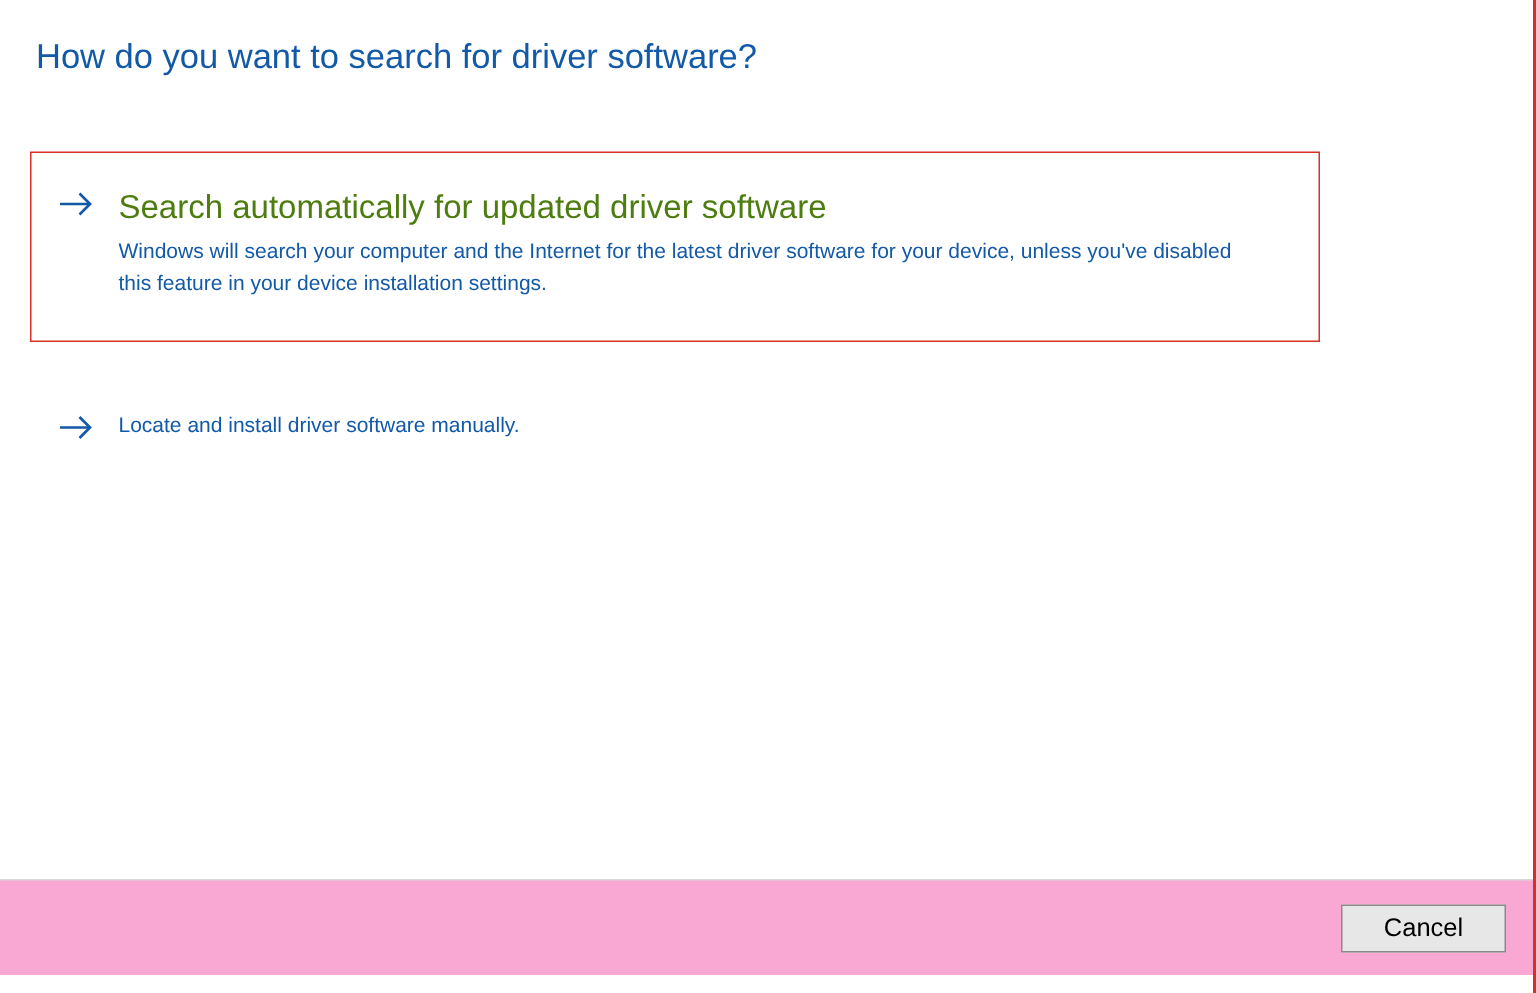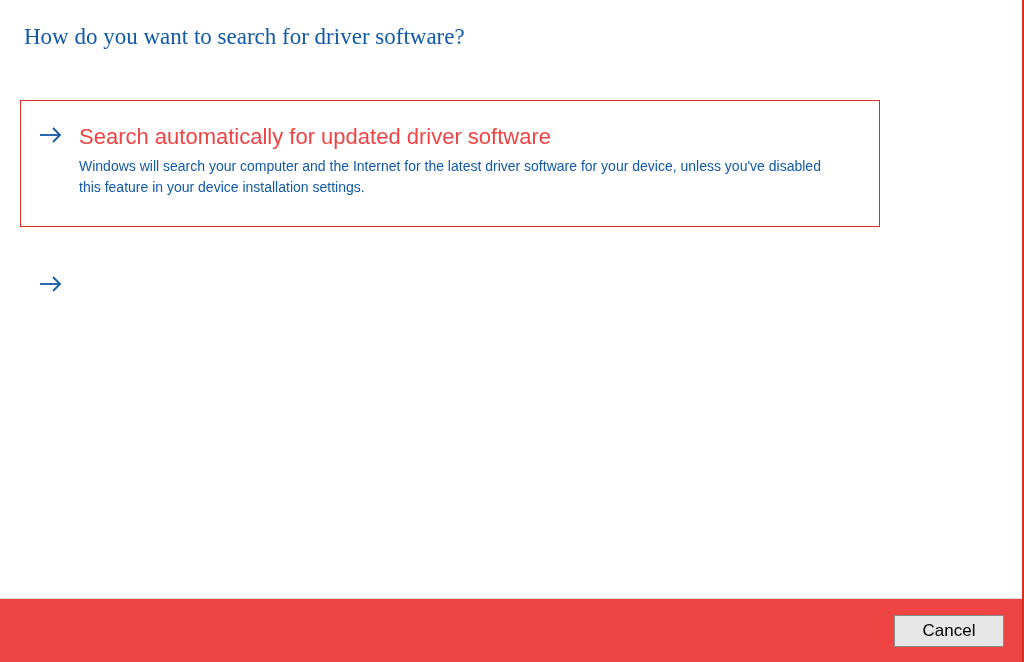--- a/index.html
+++ b/index.html
@@ -26,7 +26,6 @@
       font-weight: 400;
       margin-bottom: 50px;
       padding-left: 4px;
-      font-family: Liberation Serif, serif;
     }
     .option {
       display: flex;

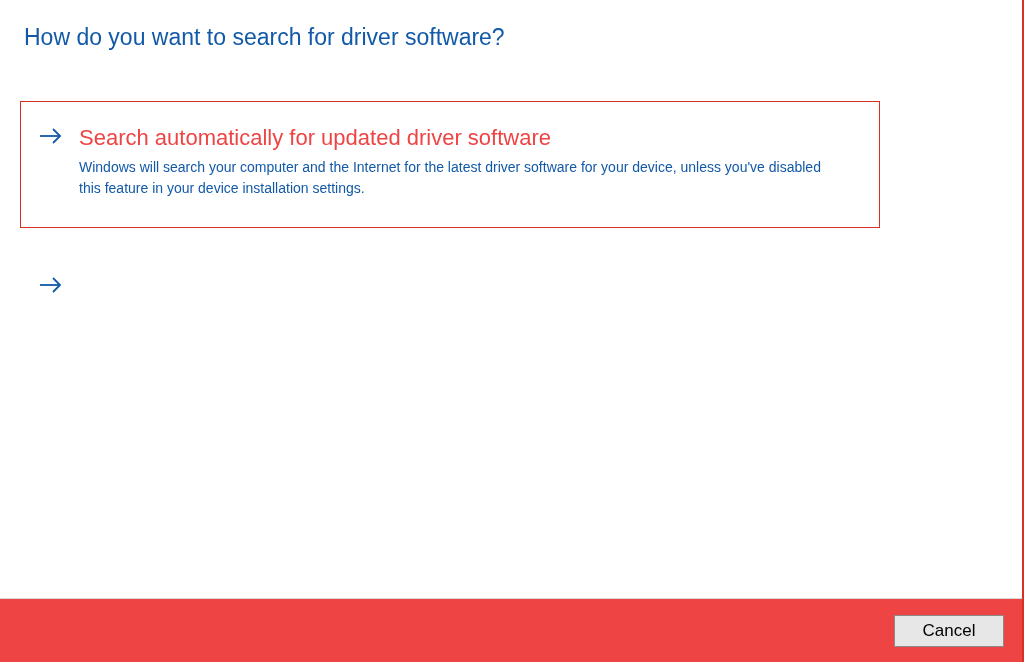--- a/index.html
+++ b/index.html
@@ -54,7 +54,7 @@
       flex: 1;
     }
     .option-title {
-      color: #ef4444;
+      color: #4d7c0f;
       font-size: 22px;
       font-weight: 400;
       line-height: 1.3;

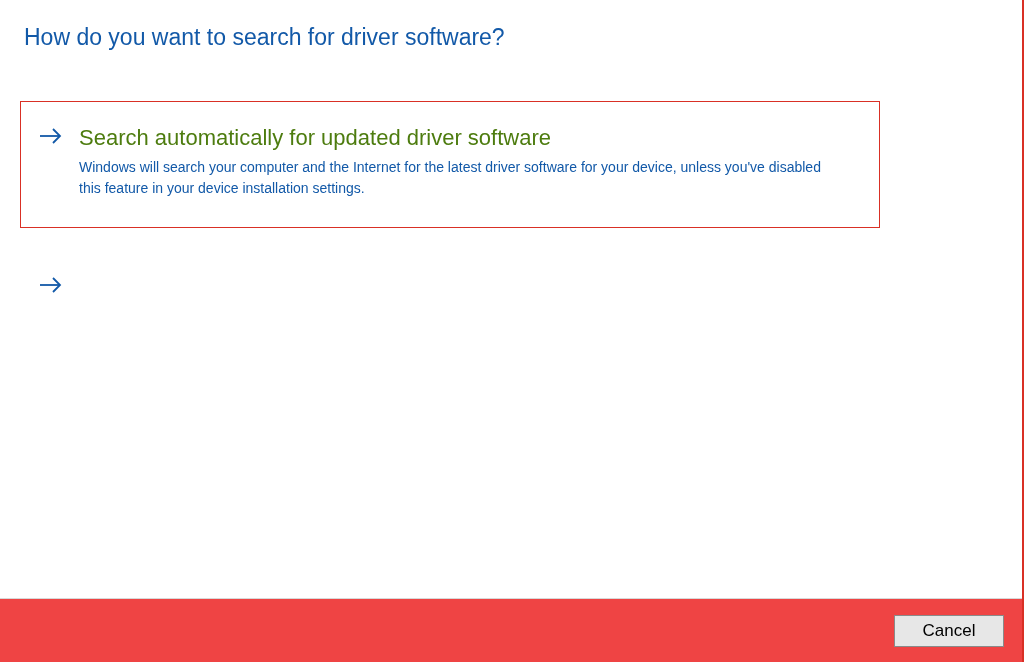--- a/index.html
+++ b/index.html
@@ -119,6 +119,7 @@
       </svg>
     </div>
     <div class="option-text">
+      <div class="option-description">Locate and install driver software manually.</div>
     </div>
   </div>
 </div>

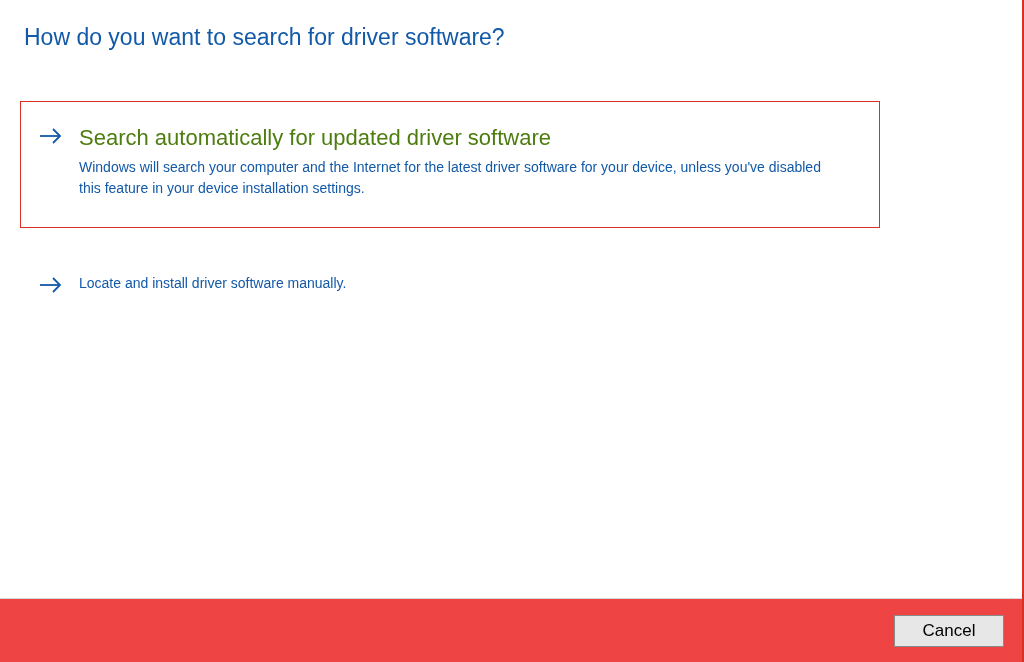--- a/index.html
+++ b/index.html
@@ -69,11 +69,11 @@
     }
     .footer {
       position: absolute;
-      bottom: 0;
+      bottom: 12px;
       left: 0;
       right: 0;
       height: 64px;
-      background: #ef4444;
+      background: #f9a8d4;
       border-top: 1px solid #d8d8d8;
       display: flex;
       justify-content: flex-end;

